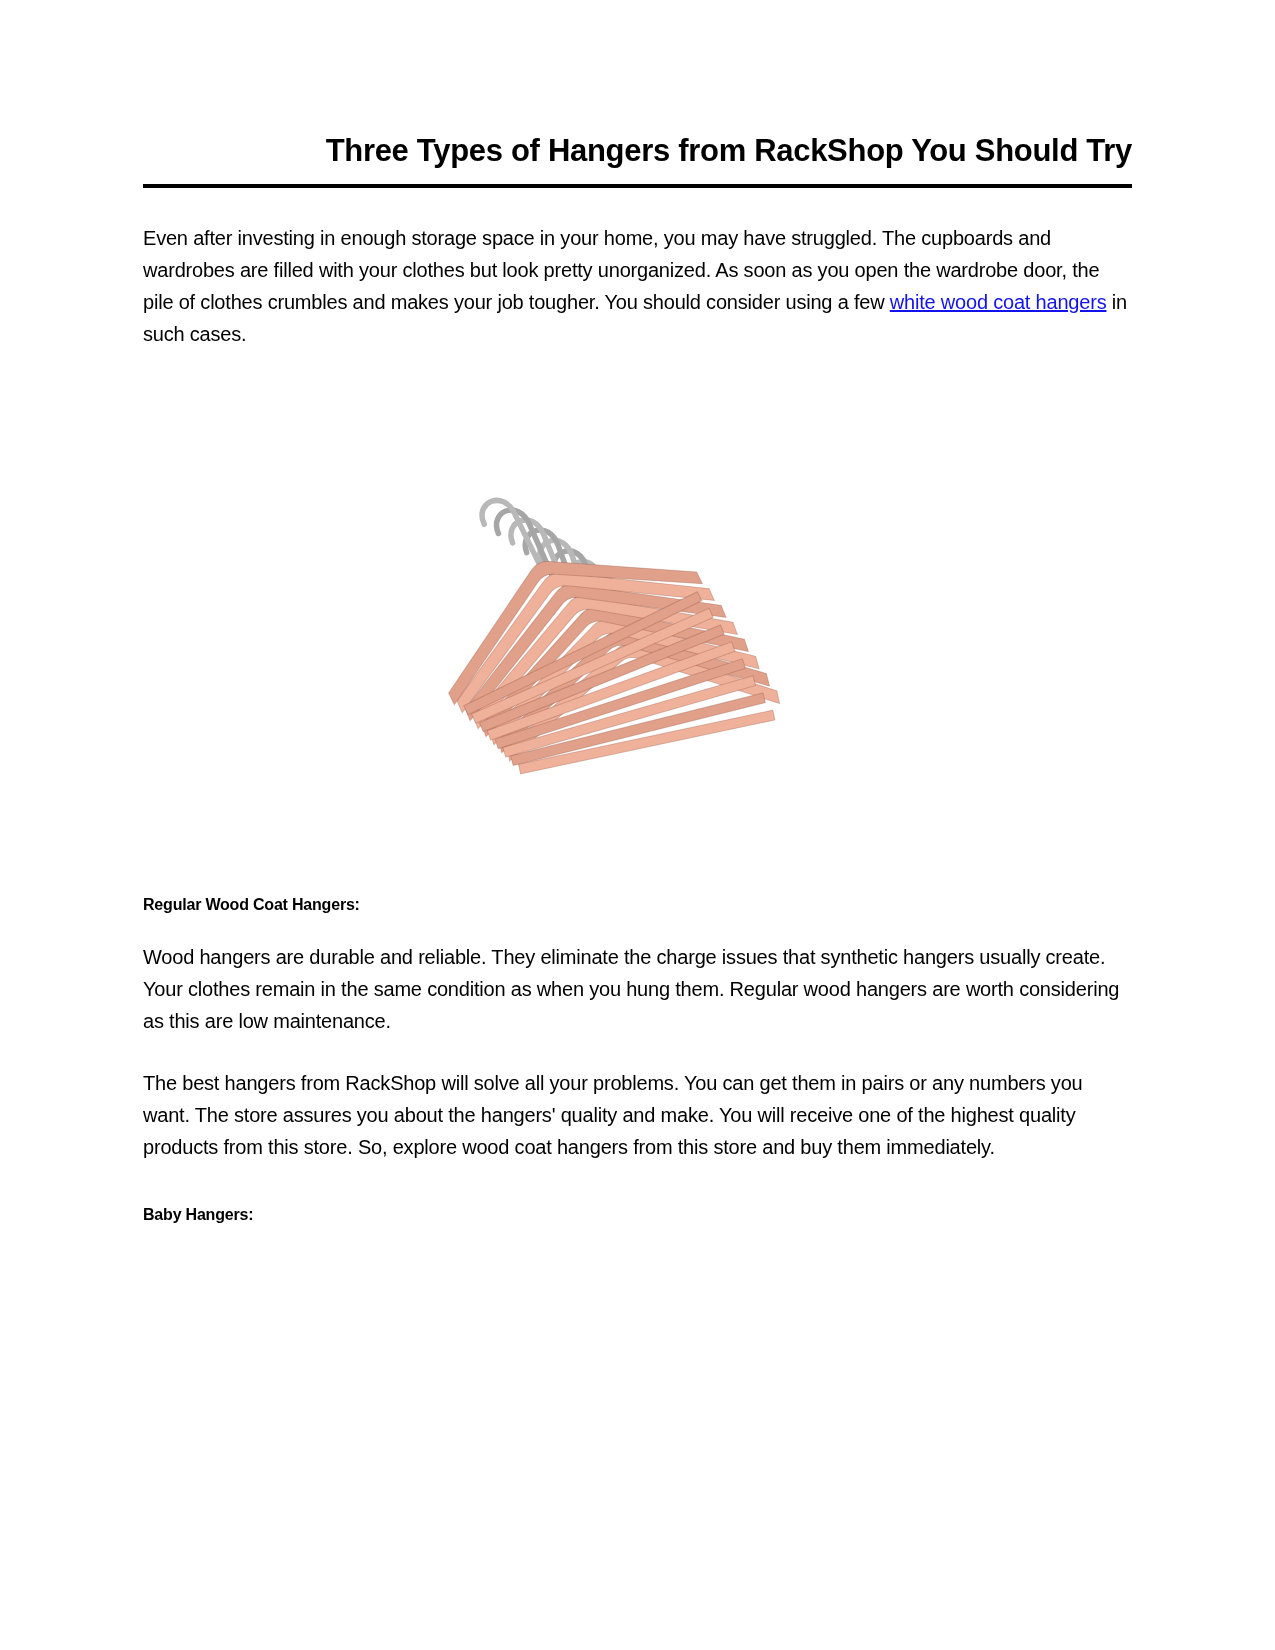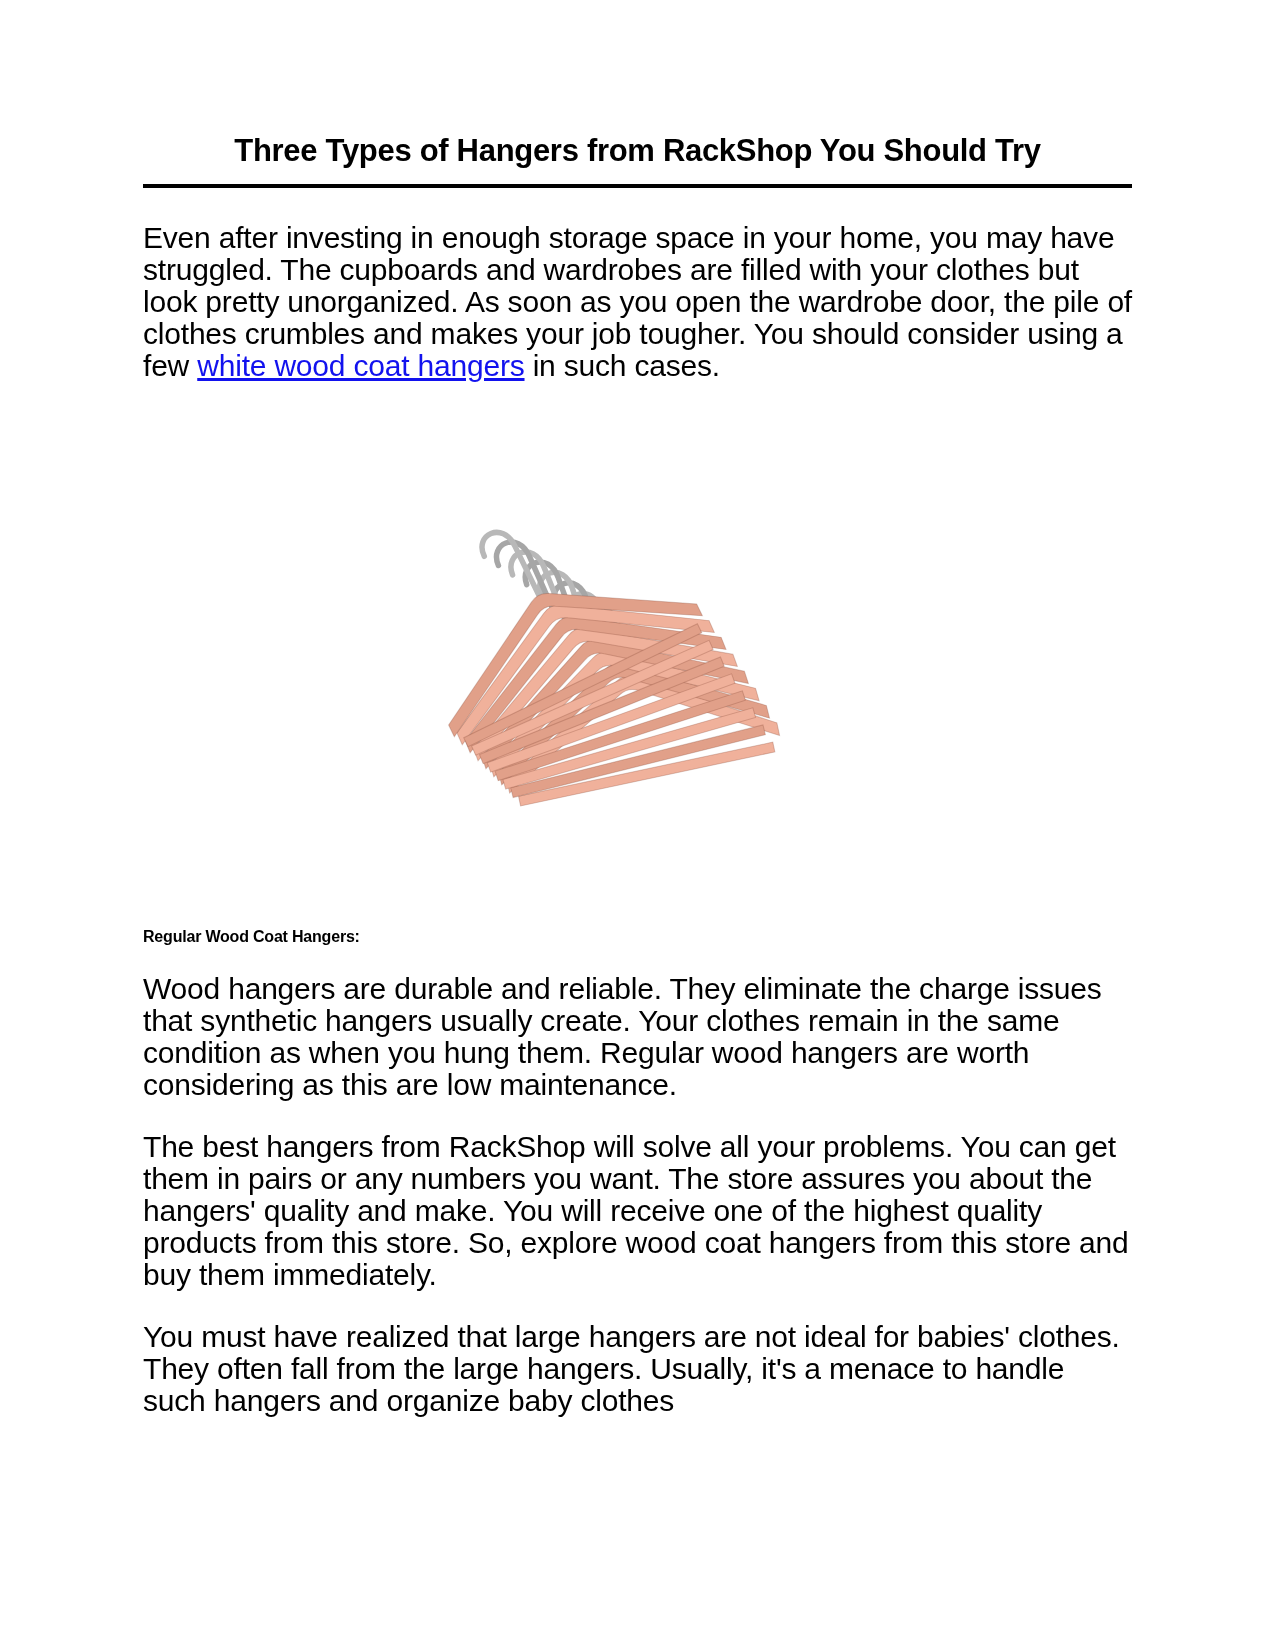--- a/index.html
+++ b/index.html
@@ -17,7 +17,7 @@
   .doc-title{
     margin:0 0 34px 0;
     font-size:31px;line-height:42px;font-weight:700;letter-spacing:-0.3px;
-    text-align:center;
+    text-align:right;
     border-bottom:4px solid var(--rule);
     padding-bottom:12px;
   }

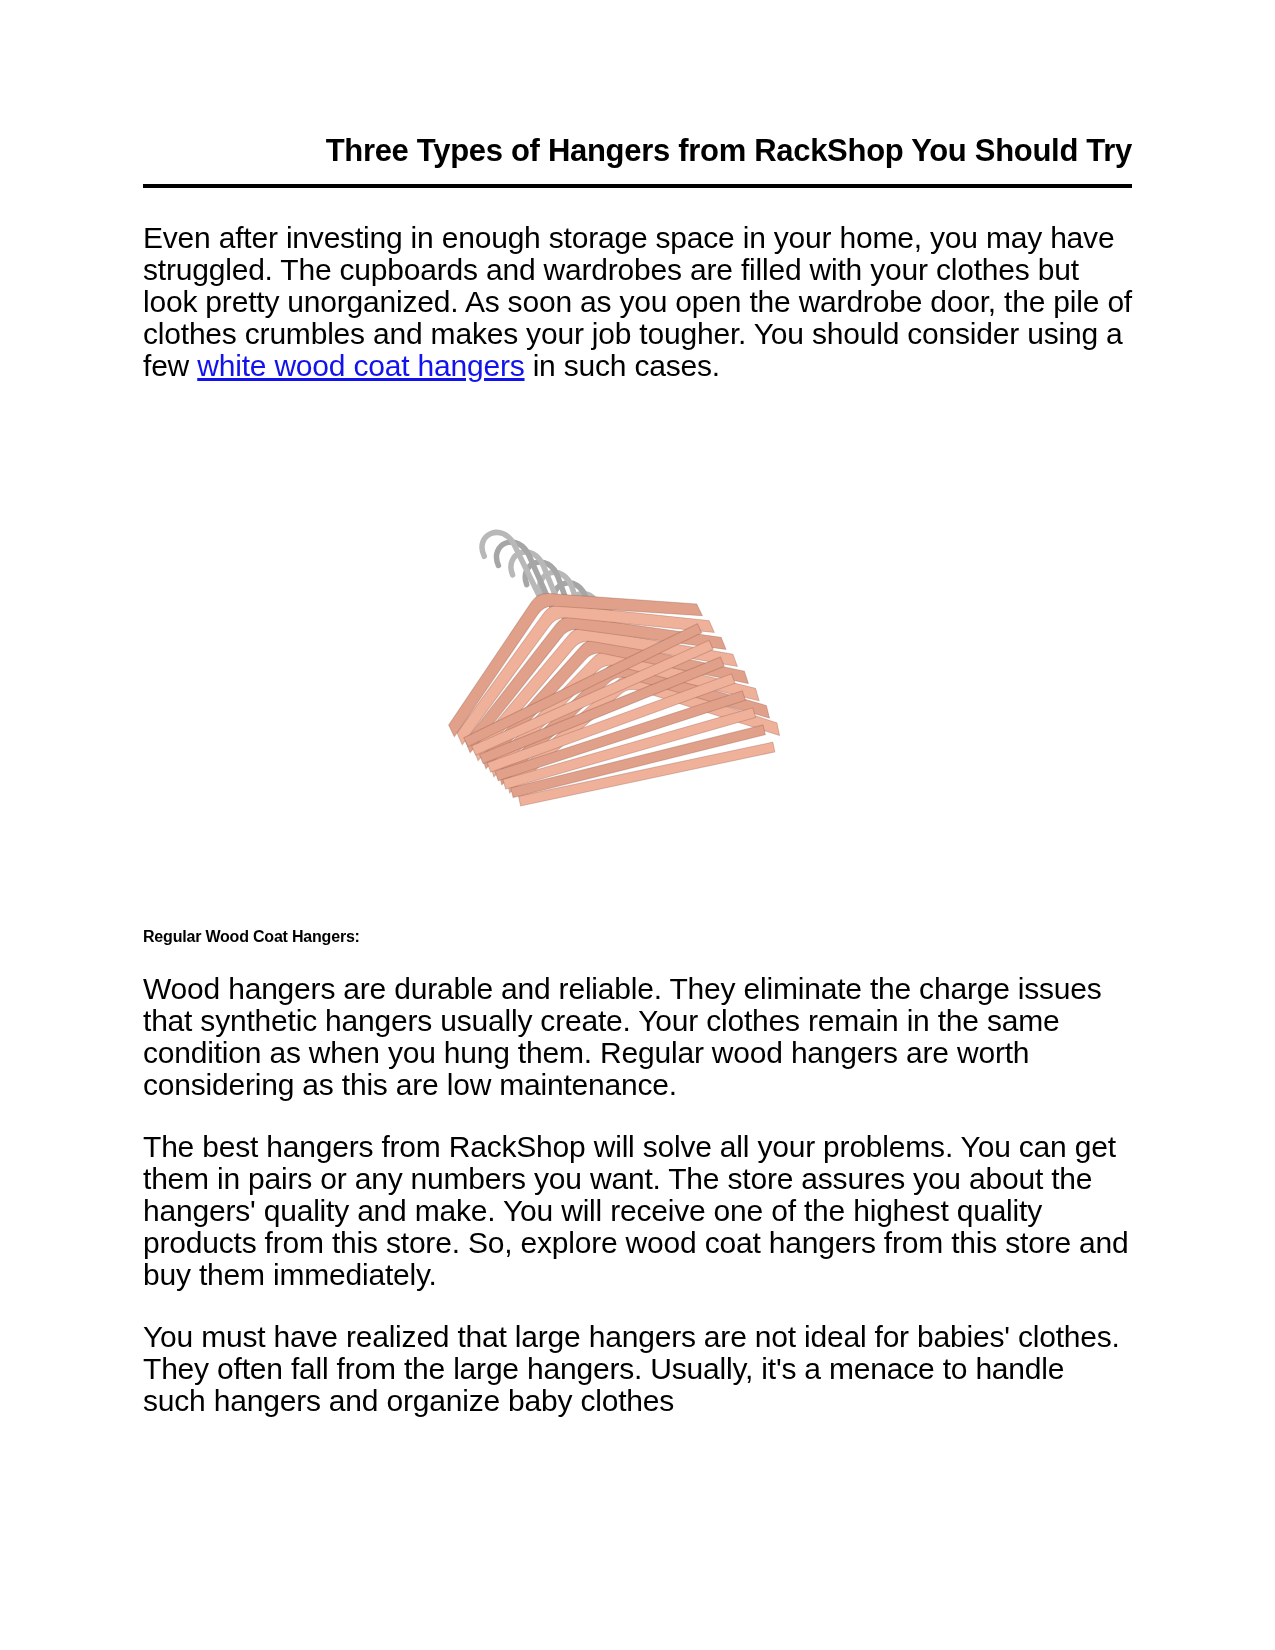--- a/index.html
+++ b/index.html
@@ -23,7 +23,7 @@
   }
   p.body-text{
     margin:0 0 30px 0;
-    font-size:30px;line-height:32px;letter-spacing:-0.2px;
+    font-size:20px;line-height:32px;letter-spacing:-0.2px;
   }
   .inline-link{
     color:var(--link);

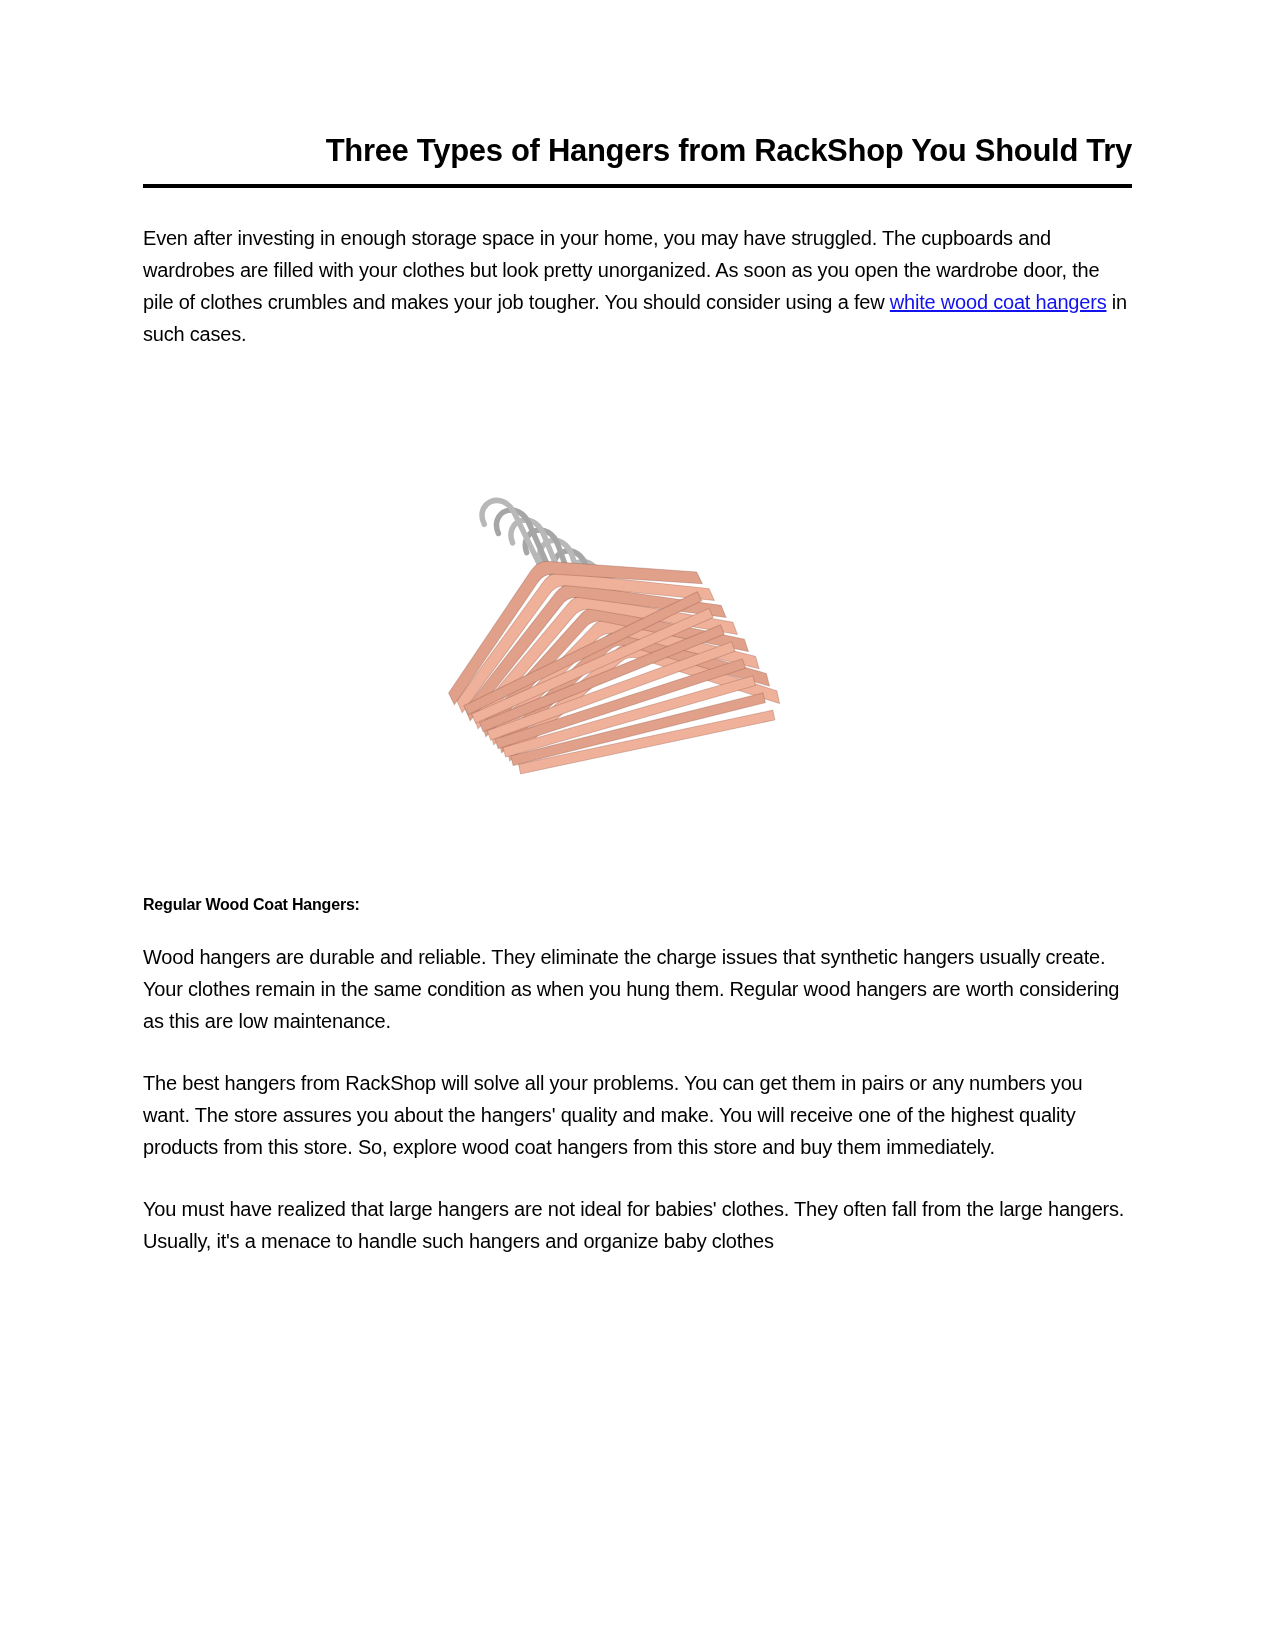--- a/index.html
+++ b/index.html
@@ -102,6 +102,7 @@
 
   <p class="body-text">The best hangers from RackShop will solve all your problems. You can get them in pairs or any numbers you want. The store assures you about the hangers' quality and make. You will receive one of the highest quality products from this store. So, explore wood coat hangers from this store and buy them immediately.</p>
 
+  <h2 class="section-heading">Baby Hangers:</h2>
 
   <p class="body-text">You must have realized that large hangers are not ideal for babies' clothes. They often fall from the large hangers. Usually, it's a menace to handle such hangers and organize baby clothes</p>
 

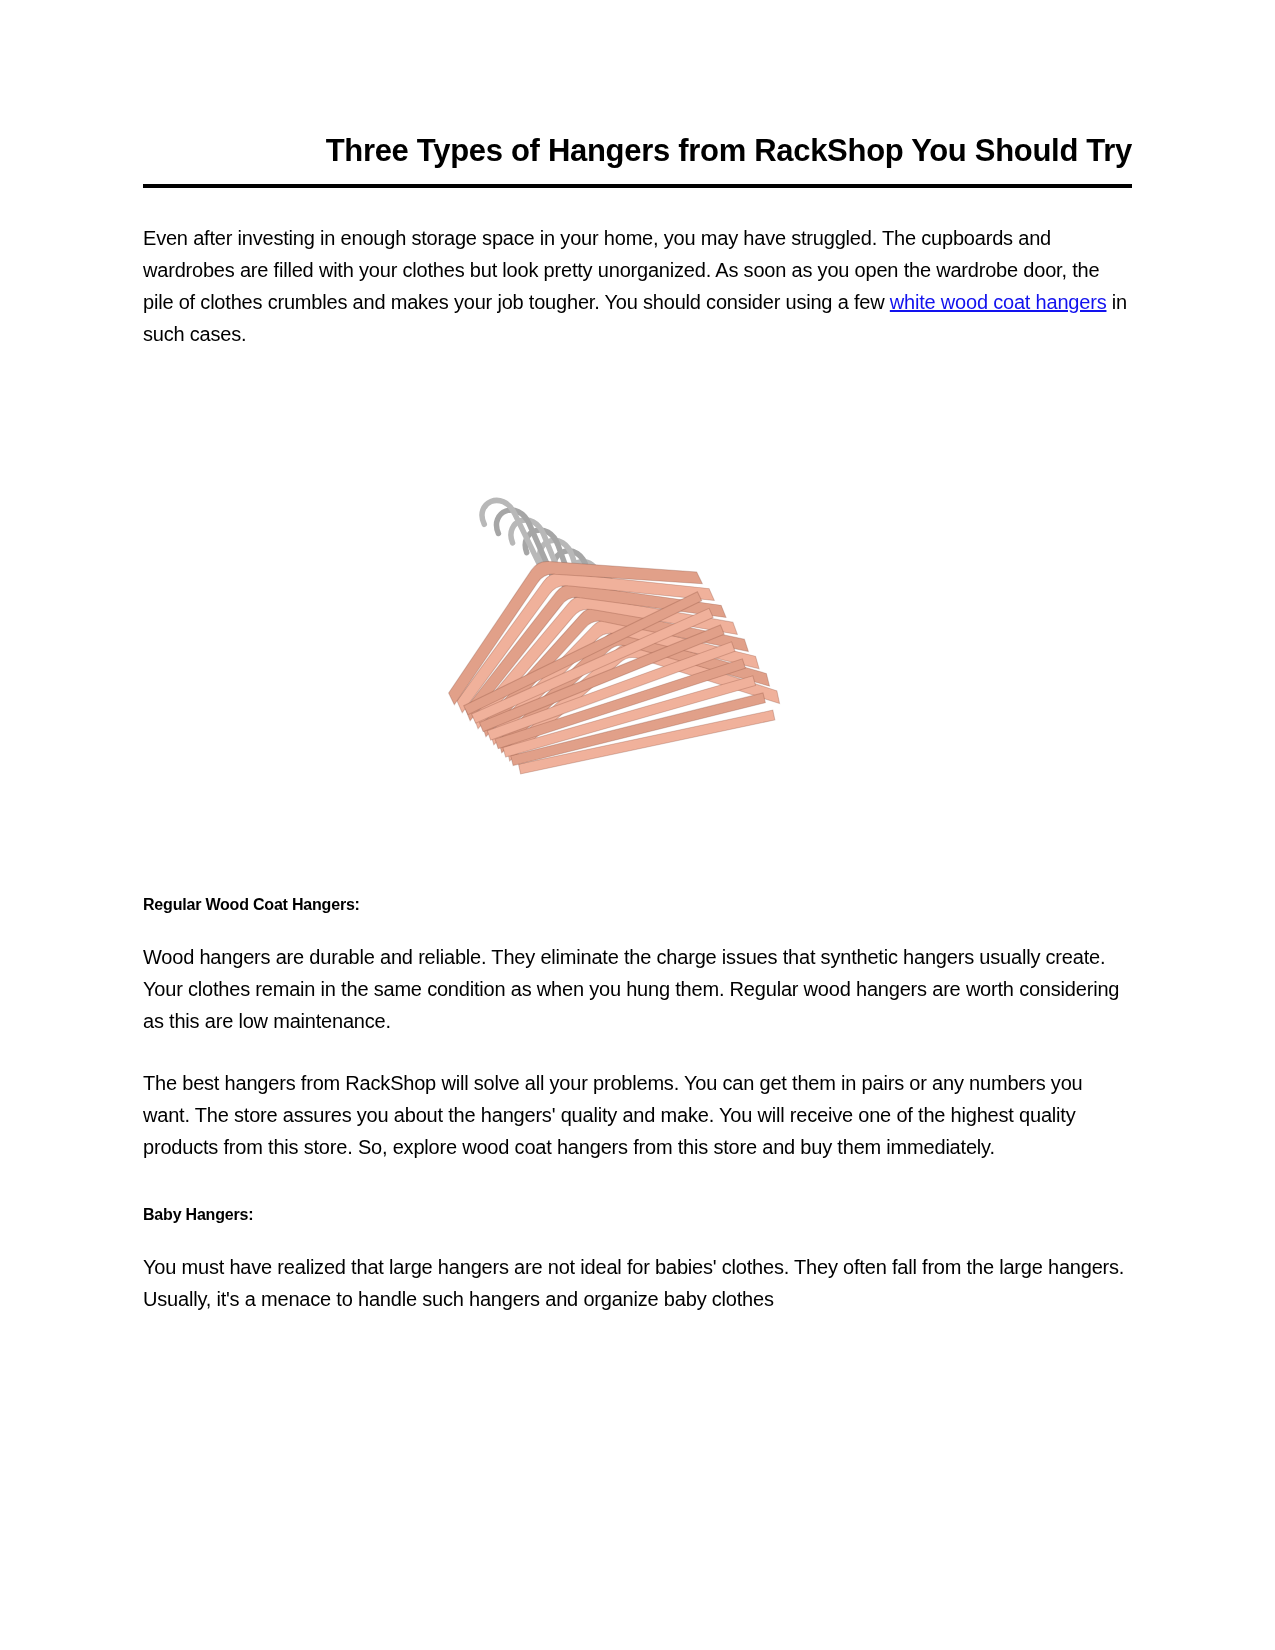--- a/index.html
+++ b/index.html
@@ -104,7 +104,6 @@
 
   <h2 class="section-heading">Baby Hangers:</h2>
 
-  <p class="body-text">You must have realized that large hangers are not ideal for babies' clothes. They often fall from the large hangers. Usually, it's a menace to handle such hangers and organize baby clothes</p>
 
 </div>
 

